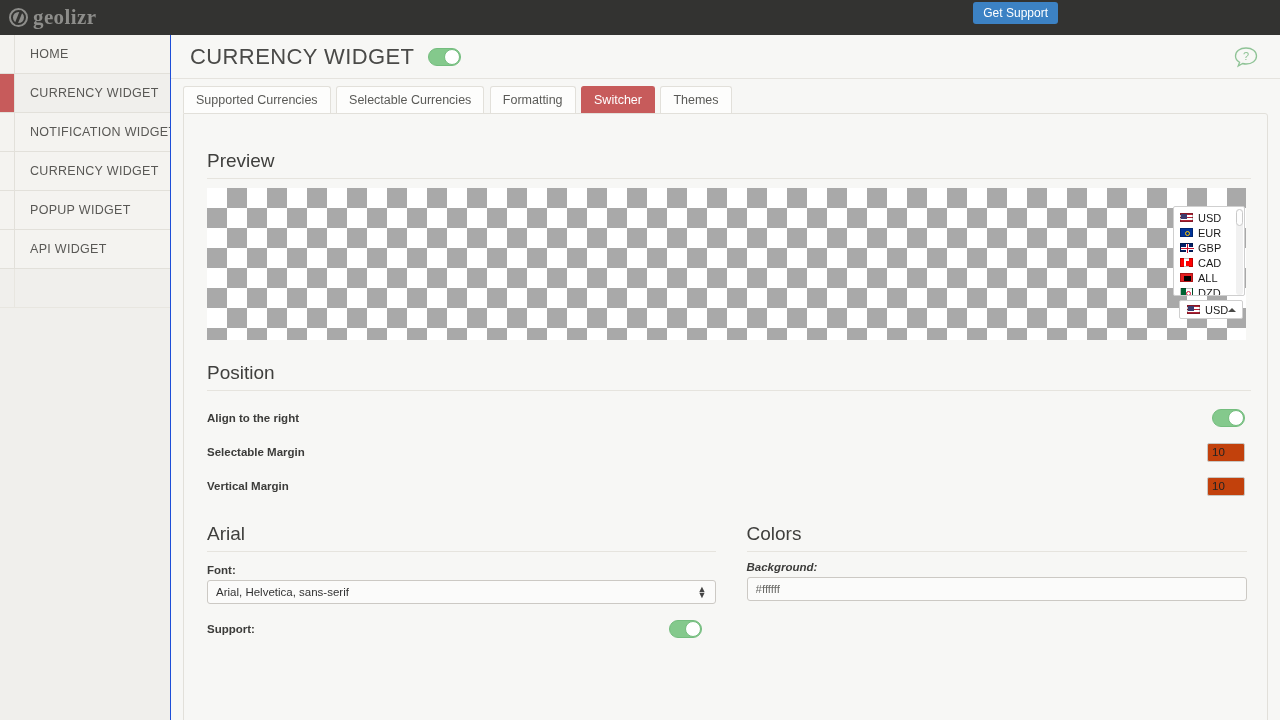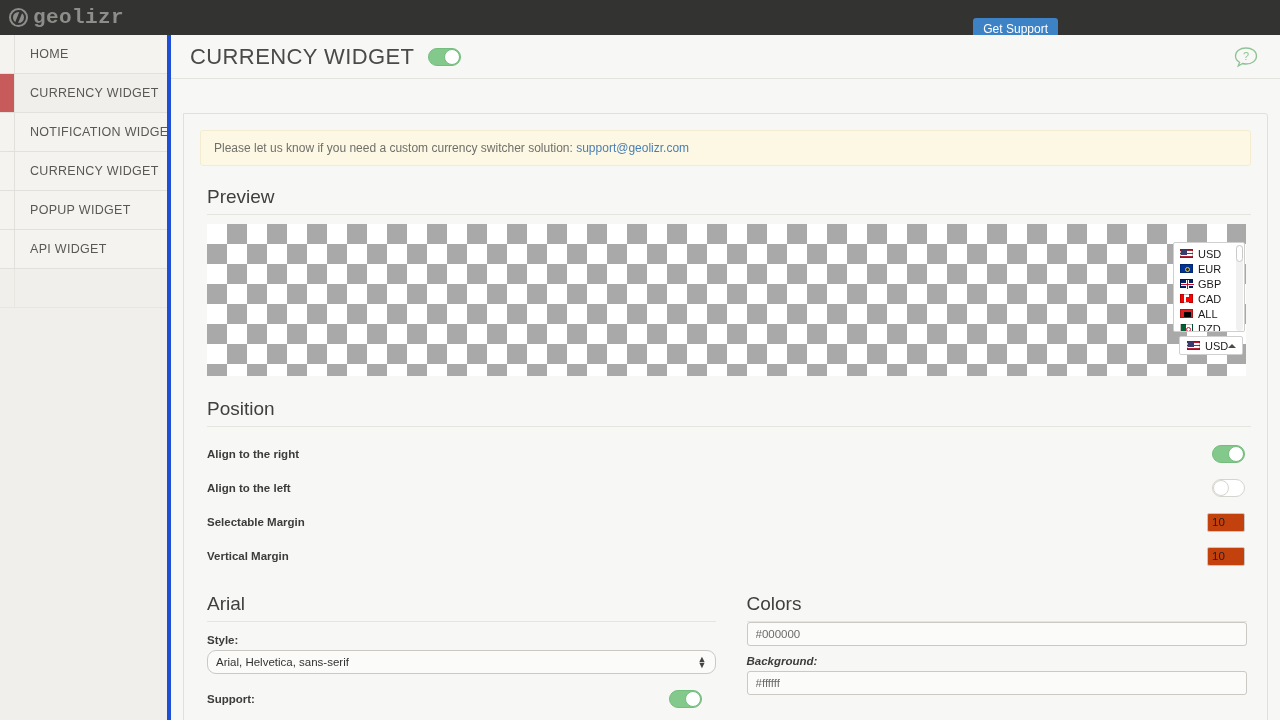--- a/index.html
+++ b/index.html
@@ -51,7 +51,7 @@
     font-size: 21px;
     font-weight: bold;
     letter-spacing: 0.4px;
-    font-family: Liberation Mono, monospace;
+    font-family: Liberation Serif, serif;
   }
   #get-support-btn {
     position: absolute;

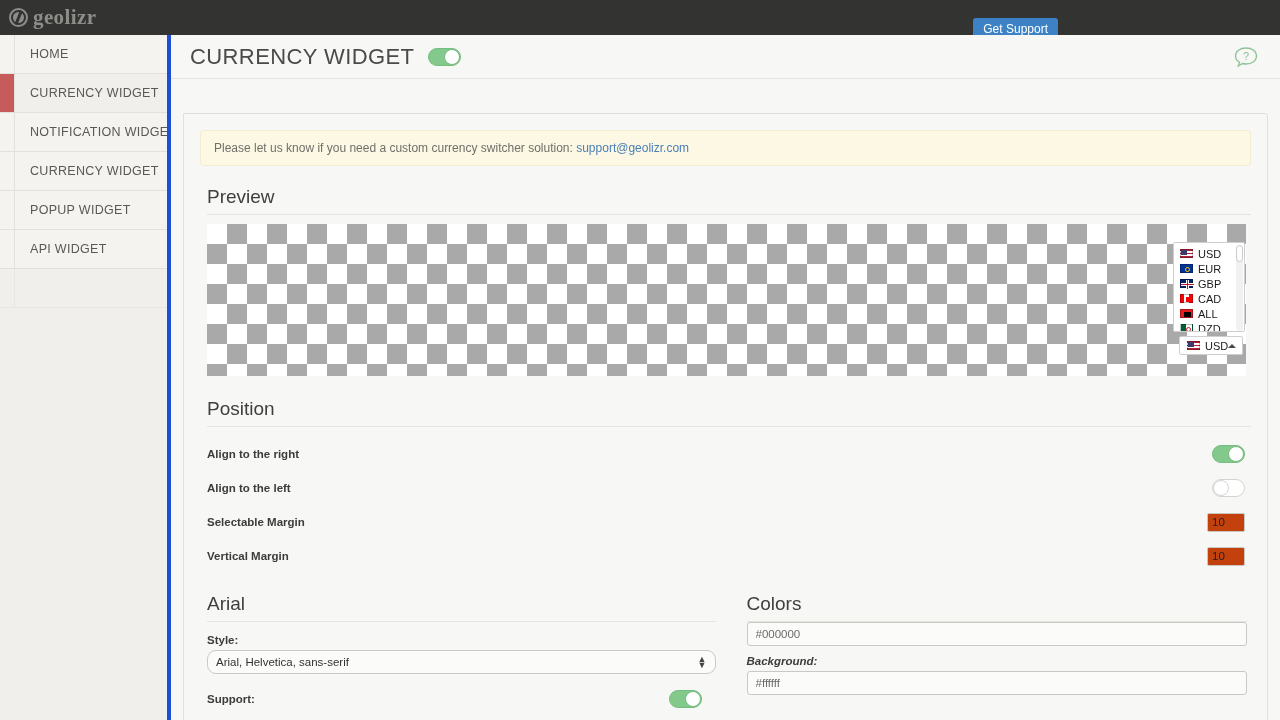--- a/index.html
+++ b/index.html
@@ -55,7 +55,7 @@
   }
   #get-support-btn {
     position: absolute;
-    right: 222px; top: 18px;
+    right: 222px; top: 2px;
     height: 22px;
     background: #3c82c4;
     color: #fff;

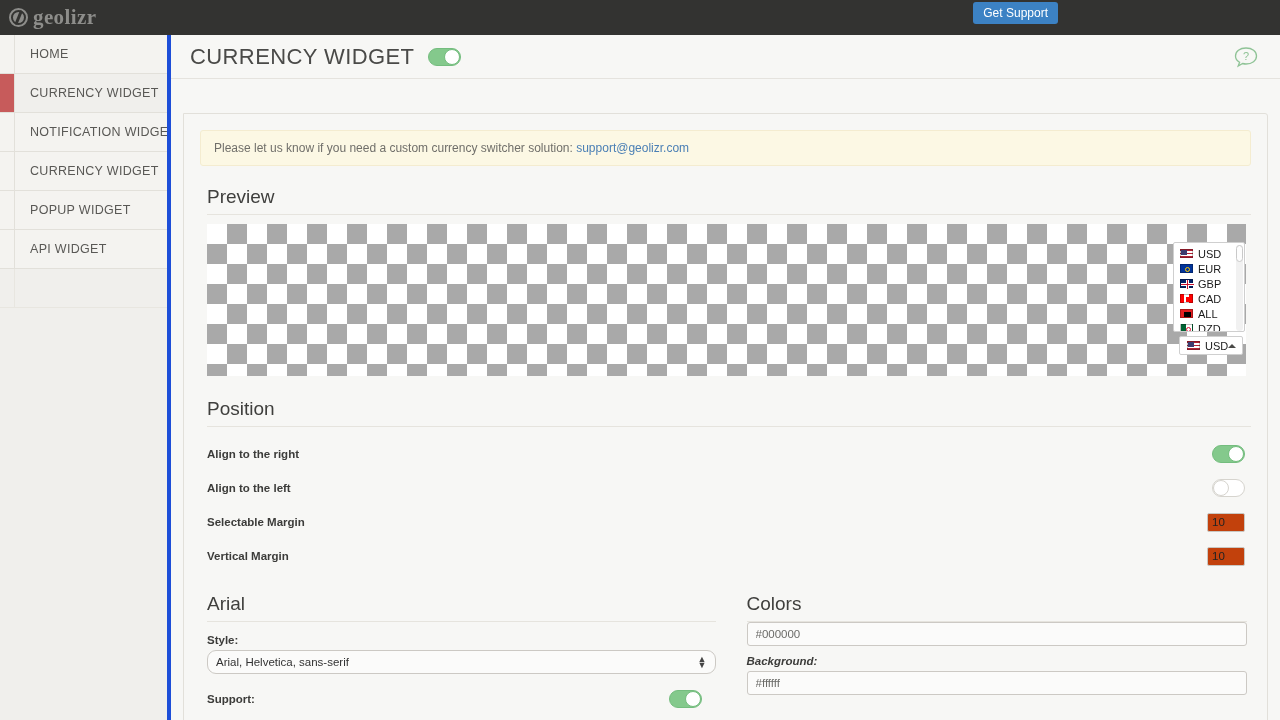--- a/index.html
+++ b/index.html
@@ -74,7 +74,7 @@
     top: 35px; left: 0;
     width: 171px; height: 685px;
     background: #f0efec;
-    border-right: 4px solid #1d4ed8;
+    border-right: 1px solid #1d4ed8;
   }
   .nav-item {
     position: relative;

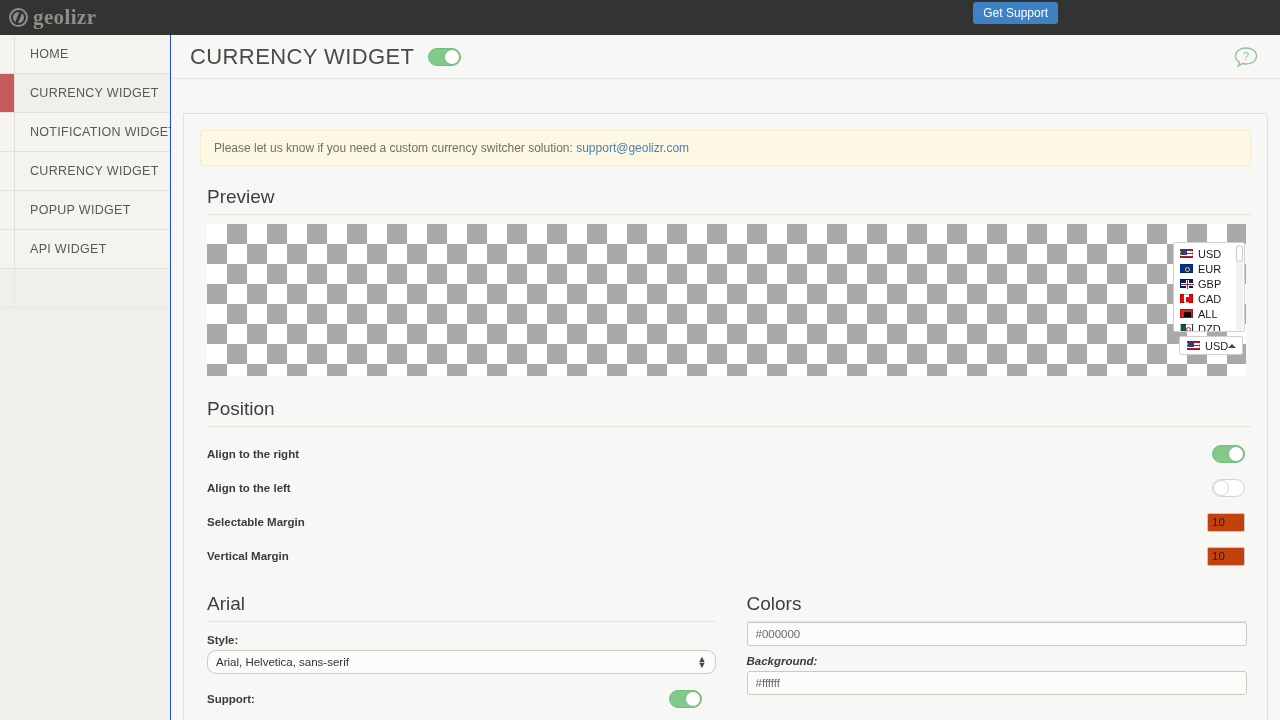--- a/index.html
+++ b/index.html
@@ -440,6 +440,13 @@
     </span>
   </div>
 
+  <div id="tabbar">
+    <span class="tab">Supported Currencies</span>
+    <span class="tab">Selectable Currencies</span>
+    <span class="tab">Formatting</span>
+    <span class="tab active">Switcher</span>
+    <span class="tab">Themes</span>
+  </div>
 
   <div id="panel">
     <div id="panel-inner">

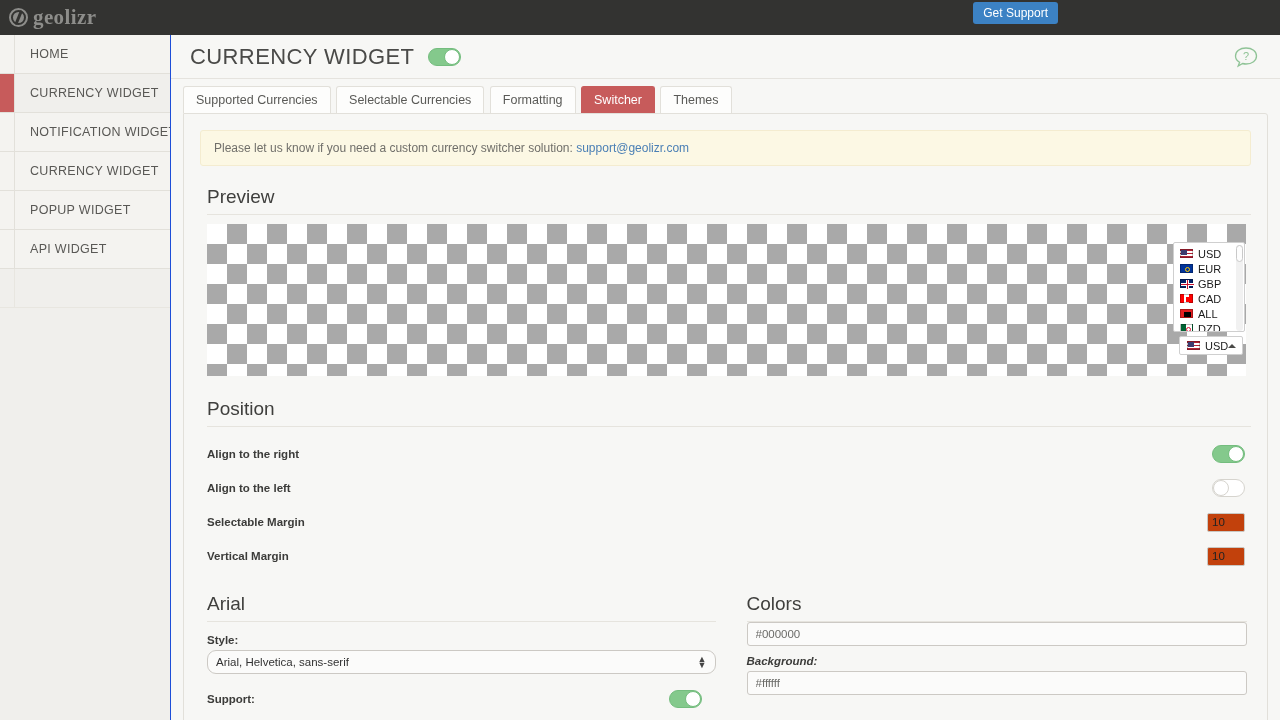--- a/index.html
+++ b/index.html
@@ -451,9 +451,6 @@
   <div id="panel">
     <div id="panel-inner">
 
-      <div id="notice">
-        <span>Please let us know if you need a custom currency switcher solution: </span><a href="#">support@geolizr.com</a>
-      </div>
 
       <h2 class="section-title">Preview</h2>
 

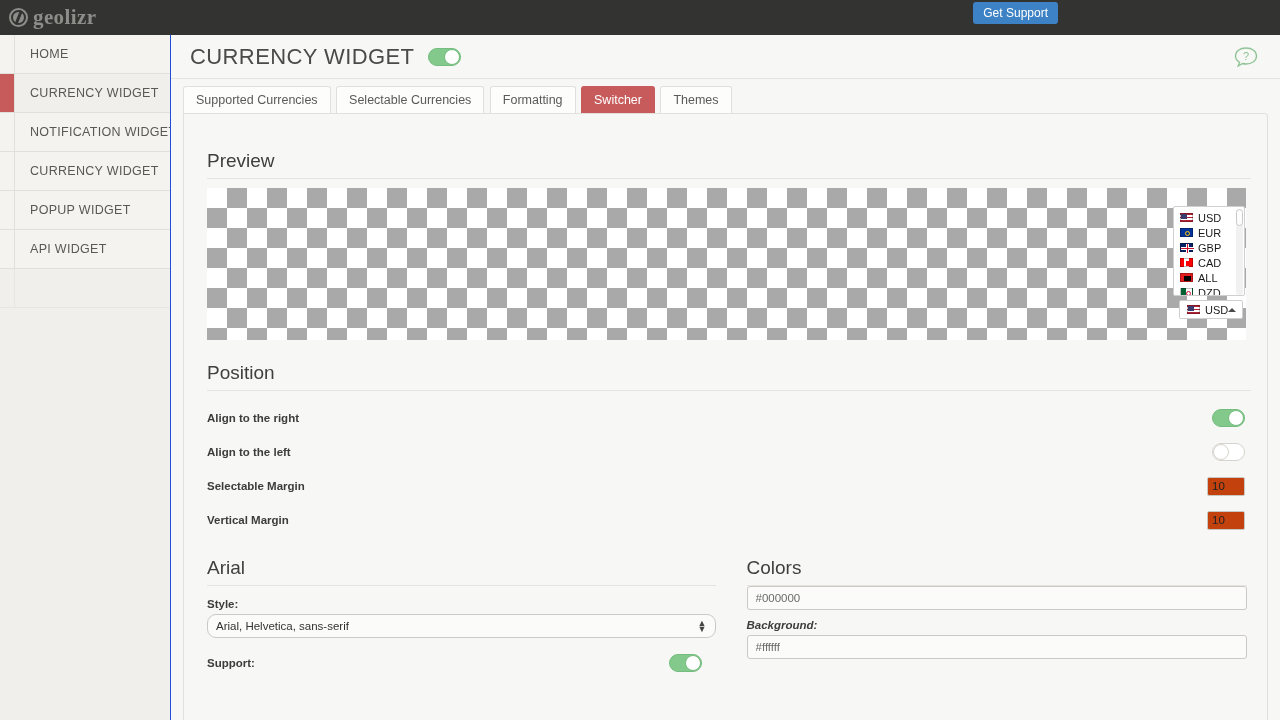--- a/index.html
+++ b/index.html
@@ -524,14 +524,6 @@
           </span>
         </div>
         <div class="form-row">
-          <span class="form-label">Align to the left</span>
-          <span class="row-right">
-            <span class="toggle">
-              <span class="knob"></span>
-            </span>
-          </span>
-        </div>
-        <div class="form-row">
           <span class="form-label">Selectable Margin</span>
           <span class="row-right">
             <input class="num-input" value="10" style="">

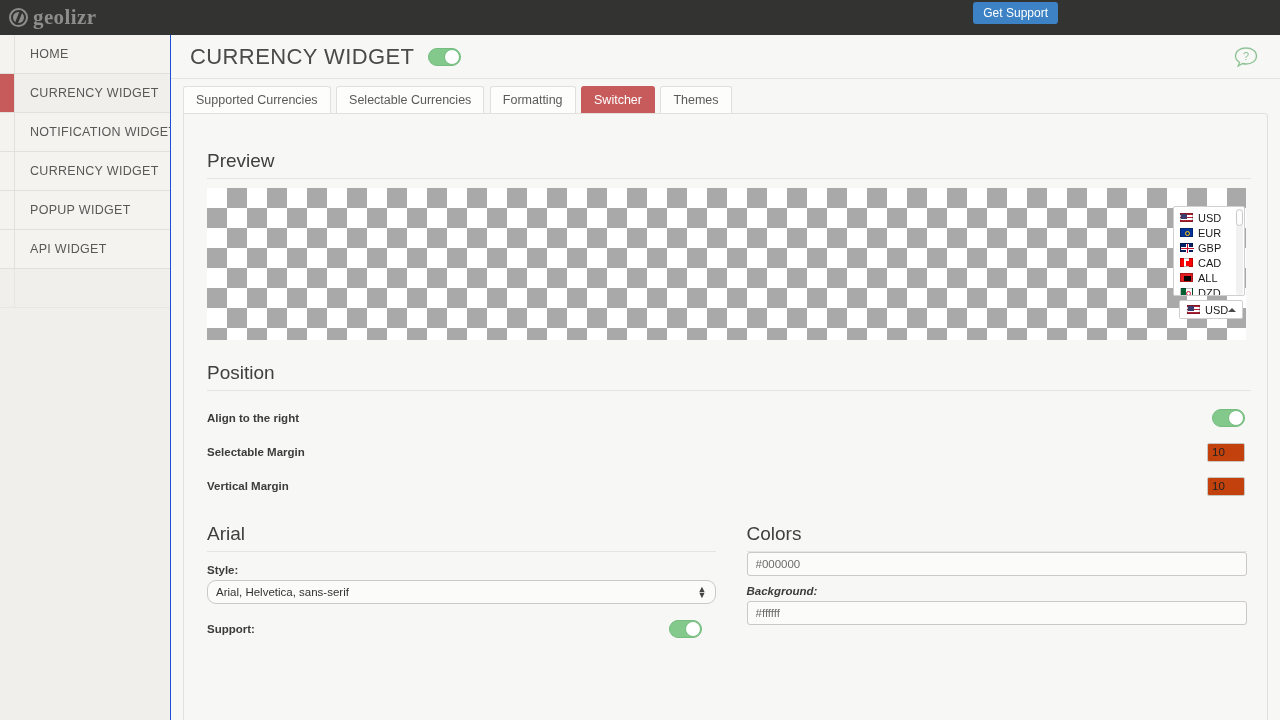--- a/index.html
+++ b/index.html
@@ -540,7 +540,7 @@
       <div id="bottom-cols">
         <div class="col">
           <h2 class="section-title" style="margin-left:7px;margin-top:14px;">Arial</h2>
-          <div class="field-label">Style:</div>
+          <div class="field-label">Font:</div>
           <div class="select-box">
             <span>Arial, Helvetica, sans-serif</span>
             <span class="select-arrows">▲<br>▼</span>

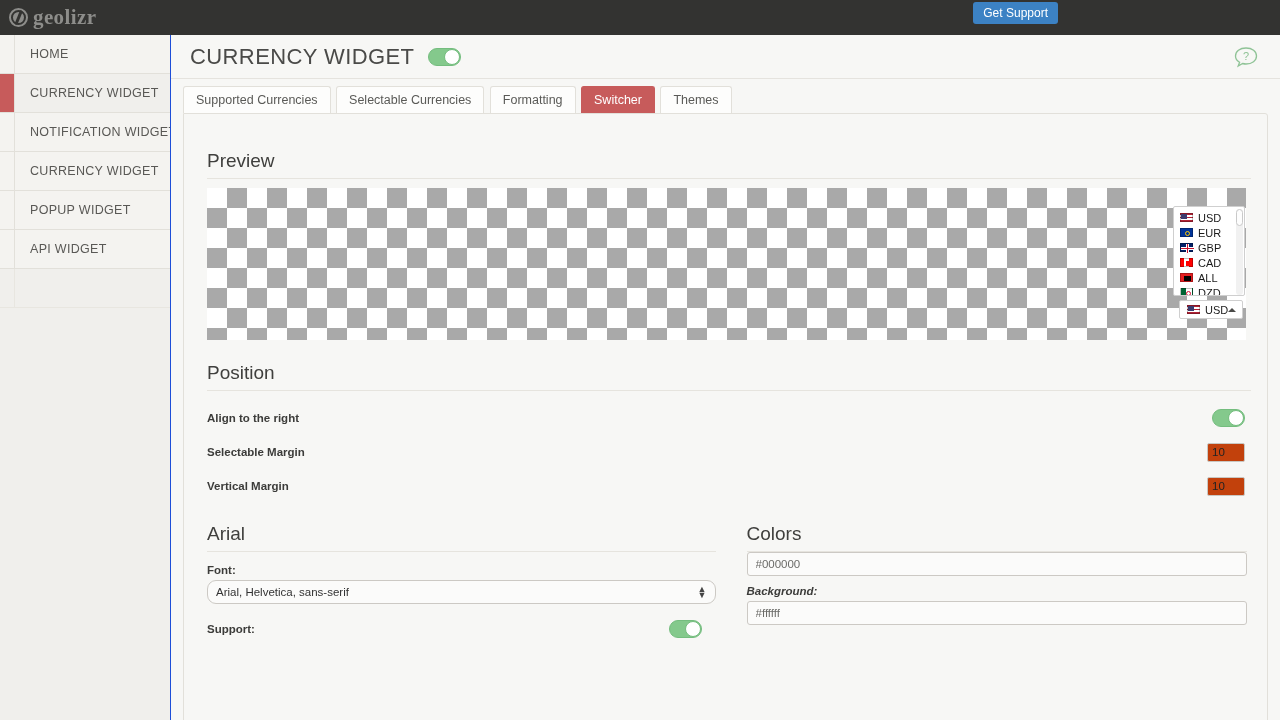--- a/index.html
+++ b/index.html
@@ -557,7 +557,6 @@
 
         <div class="col right">
           <h2 class="section-title" style="margin-left:7px;margin-top:14px;">Colors</h2>
-          <input class="text-input" value="#000000" style="">
           <div class="field-label" style="margin-top:9px;font-style:italic;">Background:</div>
           <input class="text-input" value="#ffffff" style="">
         </div>

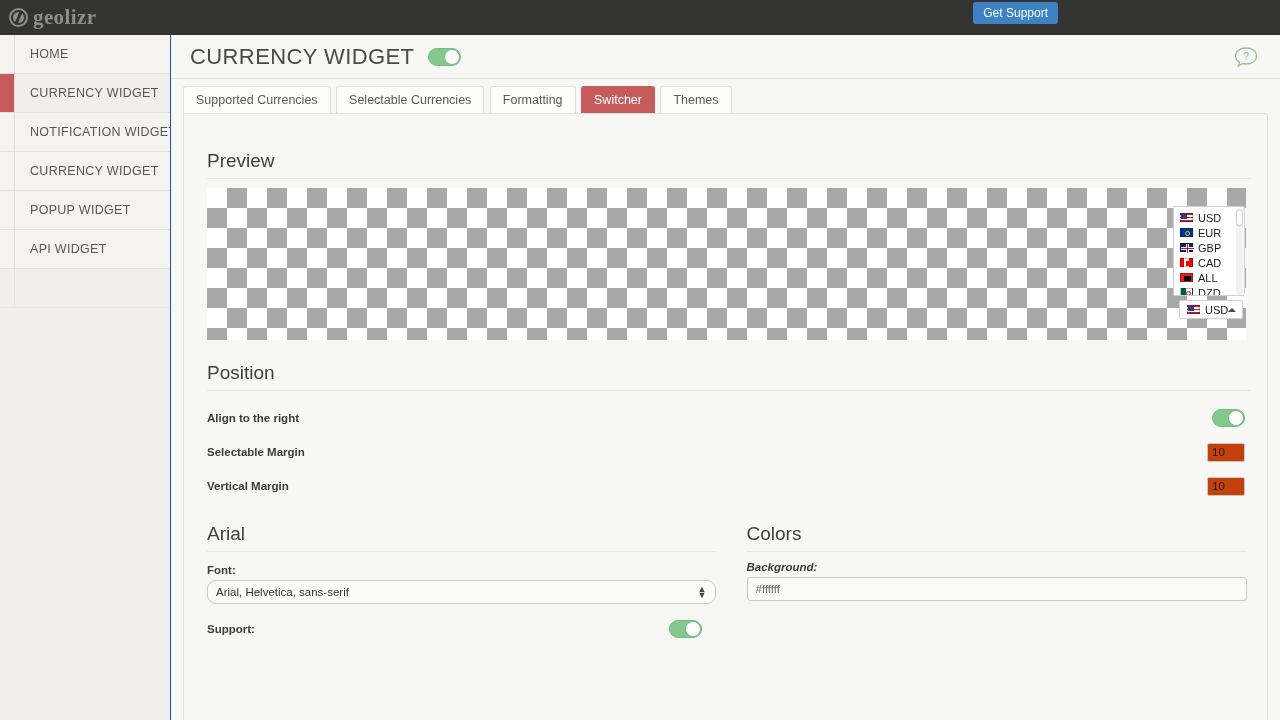--- a/index.html
+++ b/index.html
@@ -357,7 +357,7 @@
     height: 24px;
     background: #fbfbfa;
     border: 1px solid #ccc9c4;
-    border-radius: 9px;
+    border-radius: 3px;
     font-size: 11.5px;
     color: #333;
     line-height: 23px;

